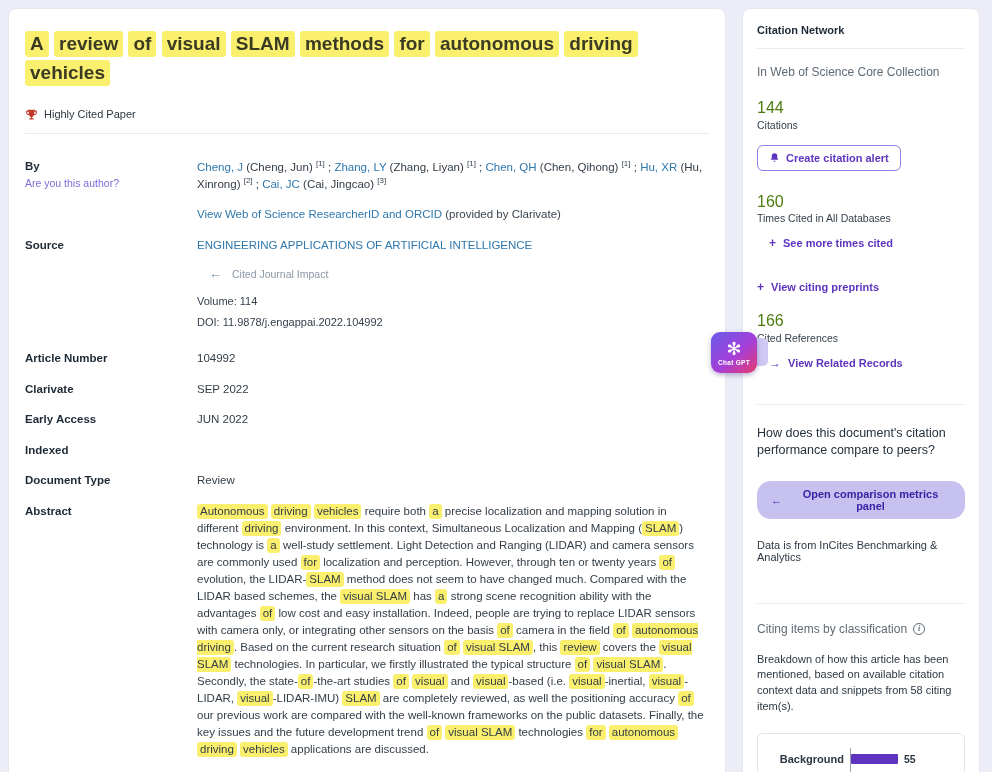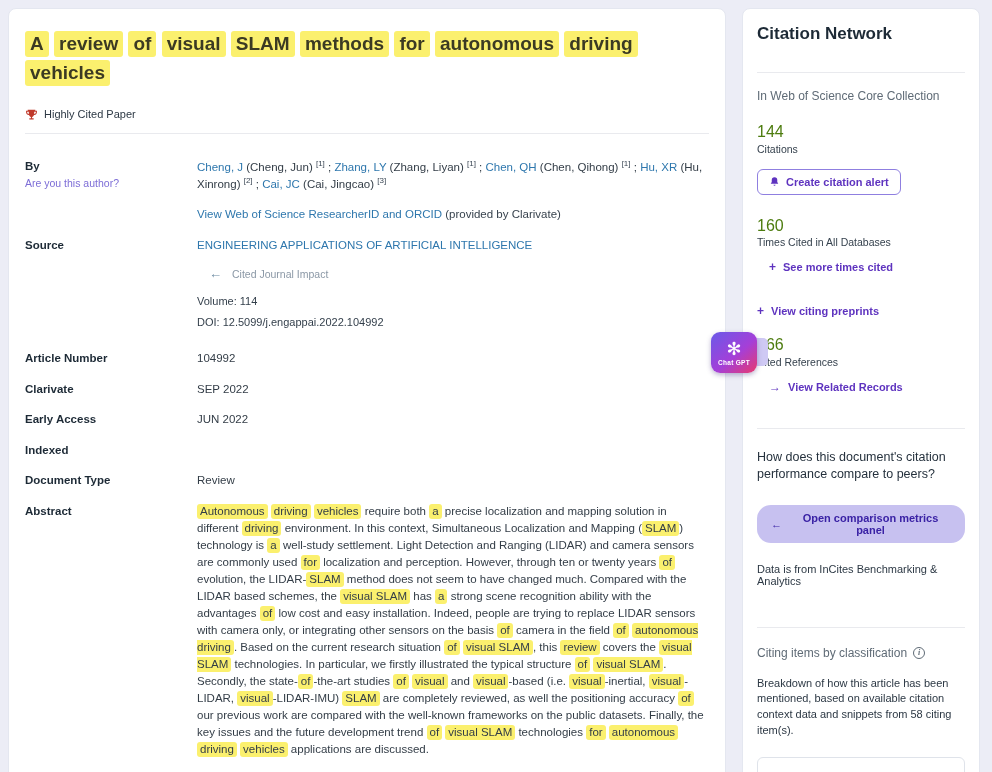--- a/index.html
+++ b/index.html
@@ -49,7 +49,7 @@
   .abstract-row .row-value { line-height: 1.48; }
 
   
-  .cn-title { font-size: 17px; font-weight: bold; color: #1d2a36; margin-bottom: 28px; }
+  .cn-title { font-size: 11px; font-weight: bold; color: #1d2a36; margin-bottom: 12px; }
   .r-divider { border: none; border-top: 1px solid #e9eaee; margin: 0 0 16px 0; }
   .gray-head { font-size: 12px; color: #5f6b76; margin-bottom: 20px; }
   .metric-num { font-size: 16px; font-weight: normal; color: #4d7c0f; line-height: 1.1; }

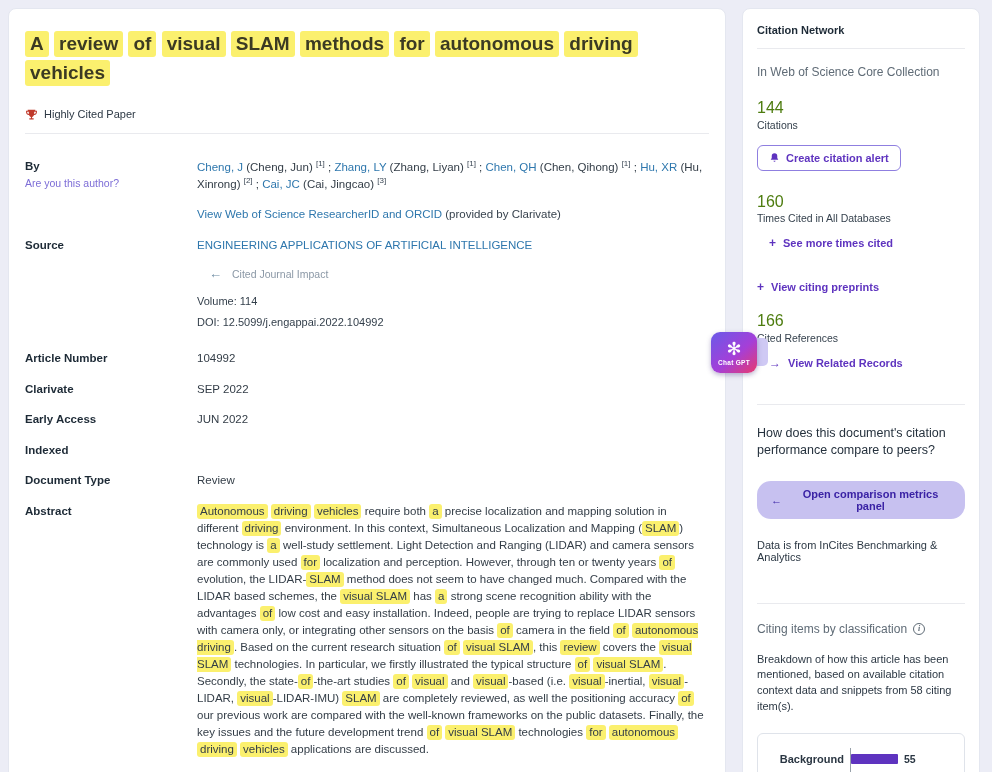--- a/index.html
+++ b/index.html
@@ -145,7 +145,7 @@
         <span class="ji-text">Cited Journal Impact</span>
       </div>
       <div class="vol-line">Volume: 114</div>
-      <div class="doi-line">DOI: 12.5099/j.engappai.2022.104992</div>
+      <div class="doi-line">DOI: 11.9878/j.engappai.2022.104992</div>
     </div>
   </div>
 

